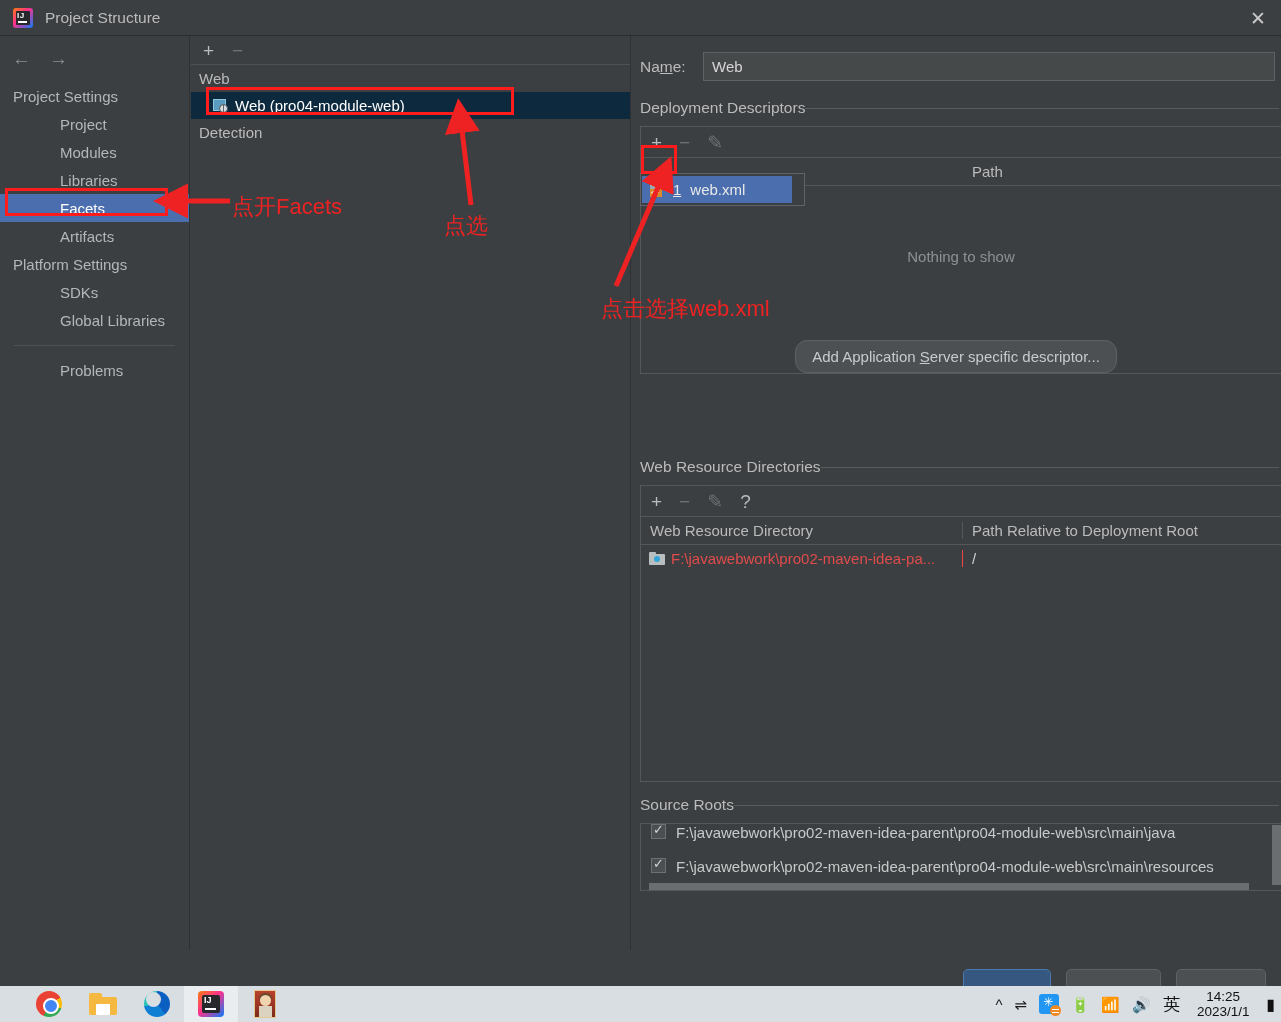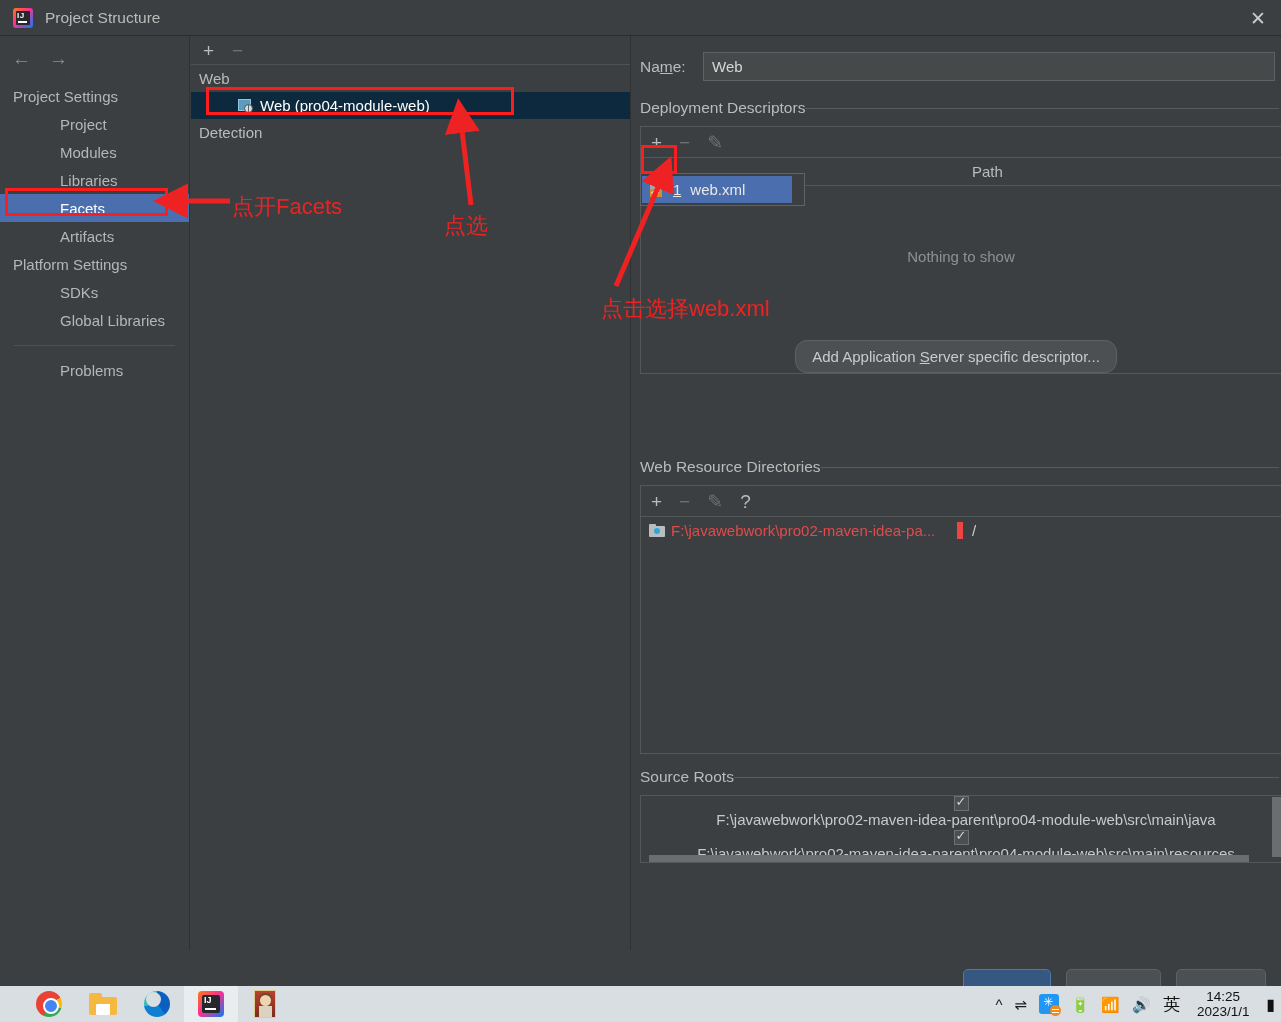--- a/index.html
+++ b/index.html
@@ -81,7 +81,7 @@
     height: 27px; display: flex; align-items: center;
     color: #bbbbbb; font-size: 15px; padding-left: 8px;
   }
-  .facet-row.child { padding-left: 47px; }
+  .facet-row.child { padding-left: 22px; }
   .facet-row.sel { background: #0d293e; color: #ffffff; }
   .web-icon {
     width: 15px; height: 14px; margin-right: 7px; position: relative; flex: none;

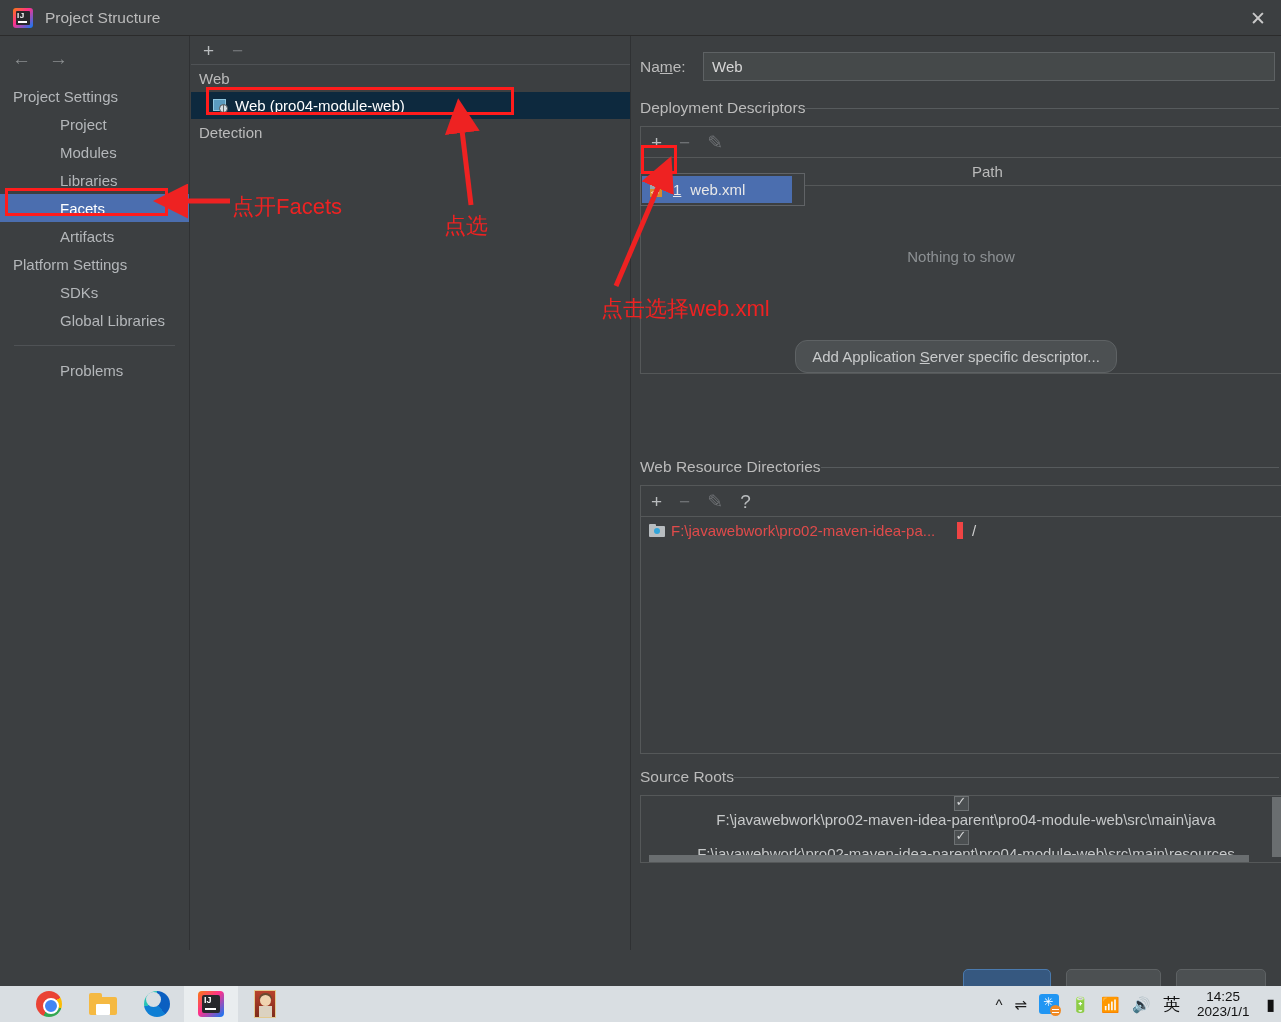--- a/index.html
+++ b/index.html
@@ -300,6 +300,10 @@
             <span class="tb-btn dim">✎</span>
             <span class="tb-btn">?</span>
           </div>
+          <div class="table-header">
+            <span class="th col1">Web Resource Directory</span>
+            <span class="th col2">Path Relative to Deployment Root</span>
+          </div>
           <div class="wrd-row">
             <span class="wrd-c1">
               <span class="folder-icon">

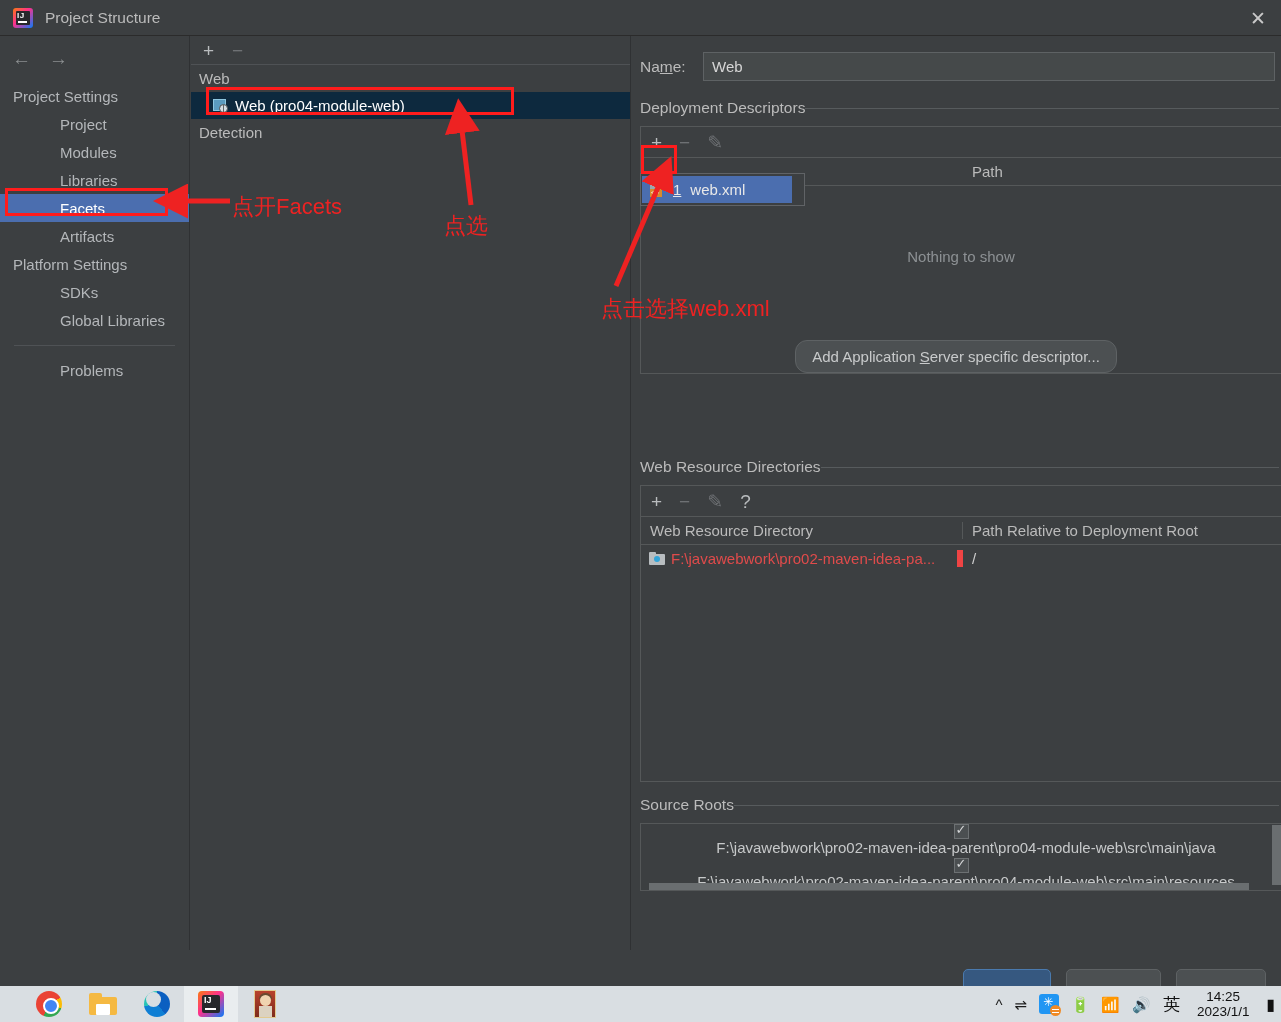--- a/index.html
+++ b/index.html
@@ -127,7 +127,7 @@
   .btn u { text-decoration: underline; }
 
   .wrd-row { height: 26px; display: flex; align-items: center; }
-  .wrd-c1 { width: 322px; display: flex; align-items: center; padding-left: 8px; border-right: 6px solid #ef4444; overflow: hidden; text-align: right; }
+  .wrd-c1 { width: 322px; display: flex; align-items: center; padding-left: 8px; border-right: 1px solid #ef4444; overflow: hidden; text-align: right; }
   .wrd-c2 { flex: 1; padding-left: 9px; color: #cfcfcf; font-size: 15px; }
   .folder-icon { width: 16px; height: 13px; margin-right: 6px; position: relative; flex: none; }
   .folder-icon .body { position: absolute; left: 0; top: 2px; width: 16px; height: 11px; background: #b8bdc0; border-radius: 1px; }

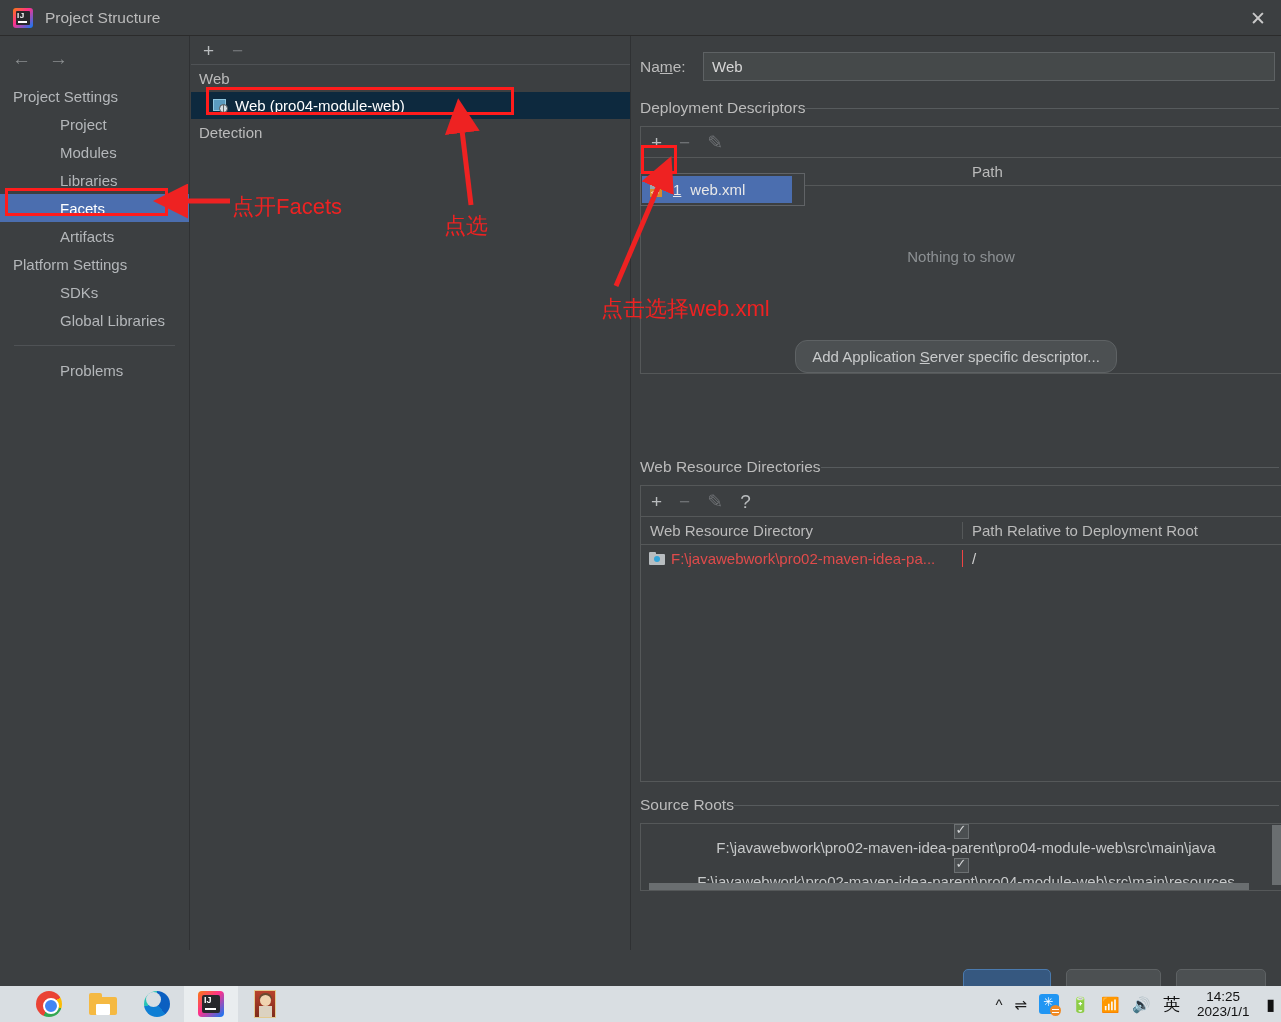--- a/index.html
+++ b/index.html
@@ -137,7 +137,7 @@
   .wrd-body { height: 210px; }
 
   .sr-box { margin-top: 9px; border: 1px solid #555859; border-right: none; background: #3c3f41; position: relative; height: 68px; overflow: hidden; }
-  .sr-row { height: 34px; display: flex; align-items: center; padding-left: 10px; flex-direction: column; }
+  .sr-row { height: 34px; display: flex; padding-left: 10px; }
   .cbx { width: 15px; height: 15px; background: #4b4f51; border: 1px solid #6d7173; margin-right: 10px; position: relative; flex: none; }
   .cbx:after { content: "✓"; position: absolute; left: 1px; top: -3px; color: #d4d6d7; font-size: 13px; }
   .sr-text { color: #c7c9ca; font-size: 15px; white-space: nowrap; }

